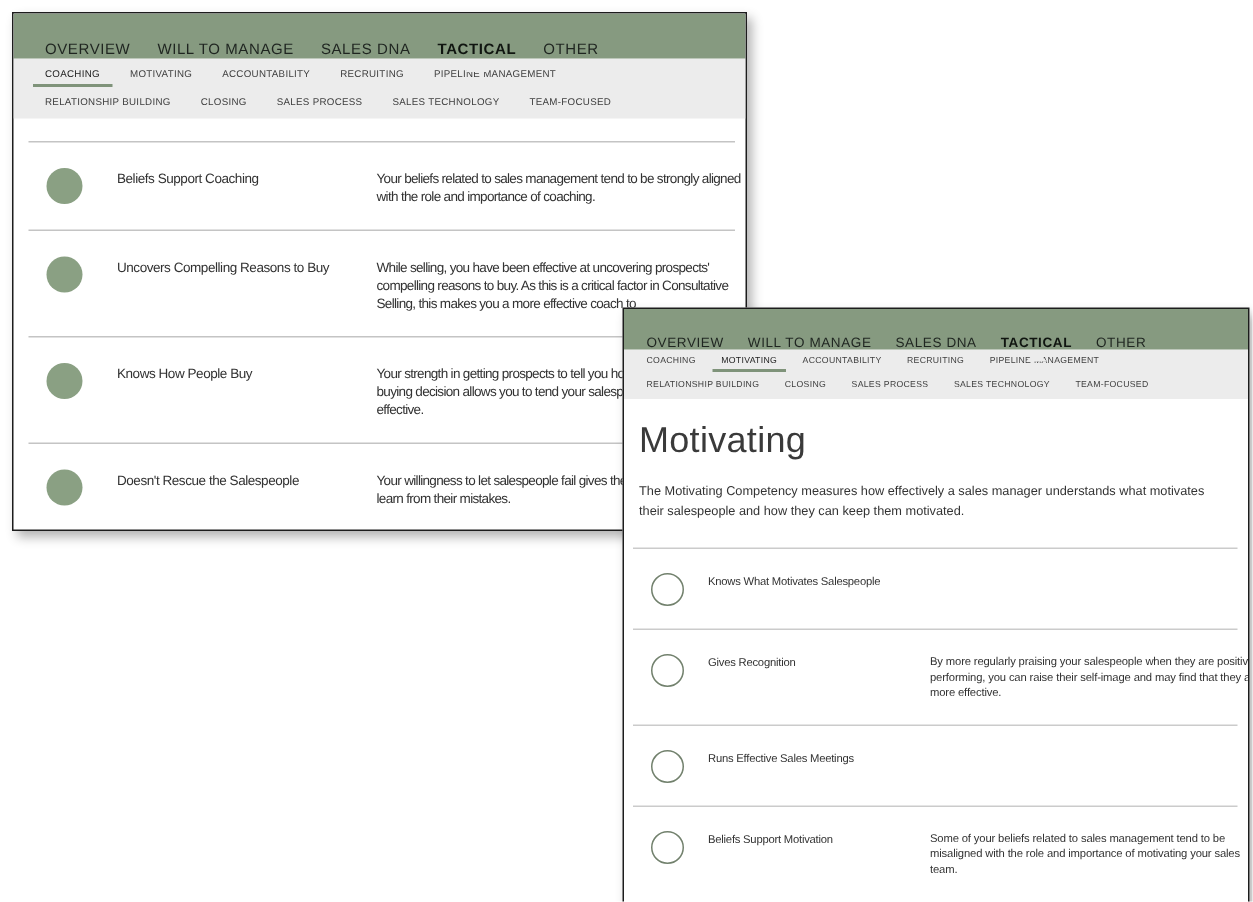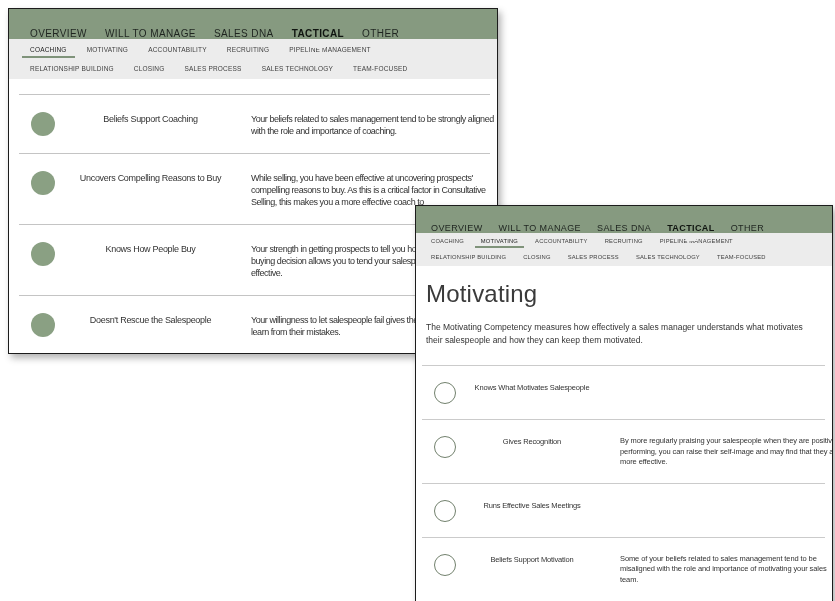--- a/index.html
+++ b/index.html
@@ -45,7 +45,7 @@
   .row{display:flex;align-items:flex-start;border-top:1px solid #c4c4c4;padding:16px 0;}
   .dot{flex:none;width:24px;height:24px;border-radius:50%;margin-left:12px;margin-top:1px;background:var(--circle-green);}
   .dot.empty{background:transparent;border:1px solid #72816d;width:22px;height:22px;}
-  .label{flex:none;width:145px;margin-left:23px;padding-top:3px;font-size:9px;letter-spacing:-.3px;color:#323232;text-align:center;}
+  .label{flex:none;width:145px;margin-left:23px;padding-top:3px;font-size:9px;letter-spacing:-.3px;color:#323232;}
   .desc{flex:1;padding-top:2px;font-size:9px;letter-spacing:-.45px;line-height:12px;color:#323232;white-space:pre;margin-left:28px;}
 
   

